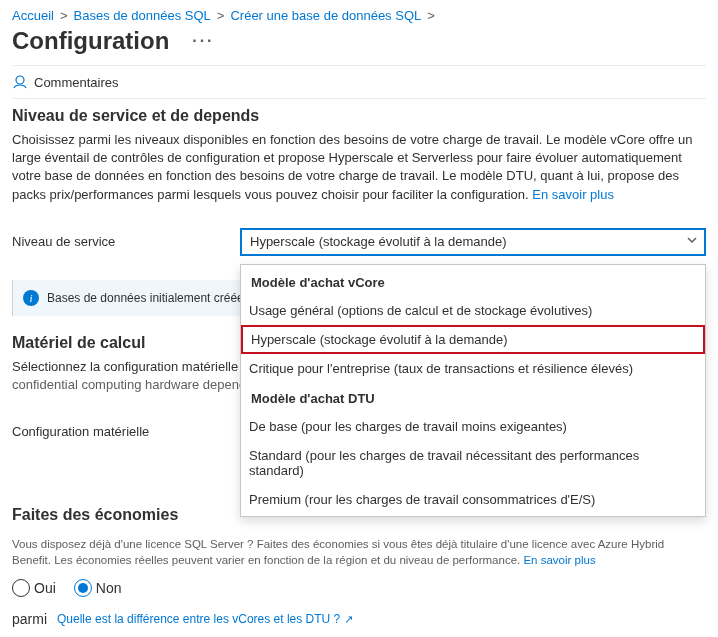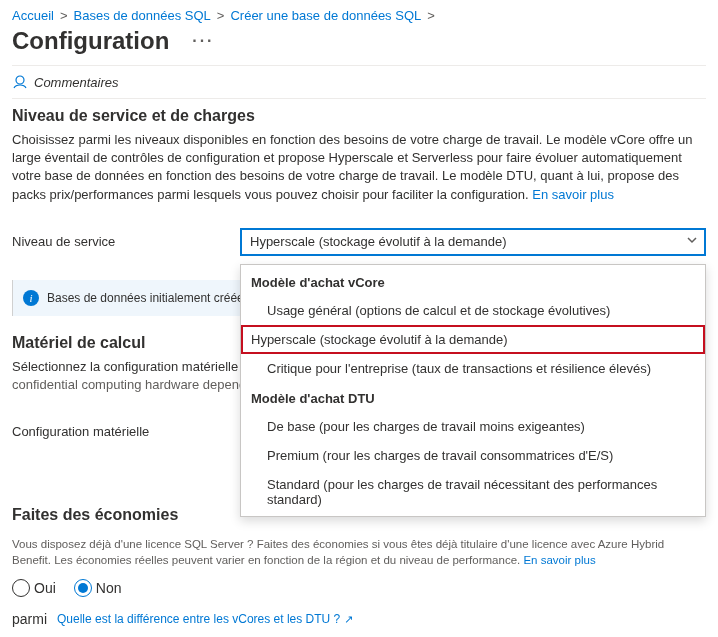--- a/index.html
+++ b/index.html
@@ -22,7 +22,7 @@
   .title-dots { color: #605e5c; font-size: 16px; letter-spacing: 2px; cursor: pointer; }
 
   
-  .command-bar { border-top: 1px solid #edebe9; border-bottom: 1px solid #edebe9; padding: 8px 0; display: flex; align-items: center; gap: 6px; margin-bottom: 2px; font-style: italic; }
+  .command-bar { border-top: 1px solid #edebe9; border-bottom: 1px solid #edebe9; padding: 8px 0; display: flex; align-items: center; gap: 6px; margin-bottom: 2px; }
   .command-bar .icon { color: #0078d4; display: inline-flex; }
   .command-bar span.label { color: #323130; }
 

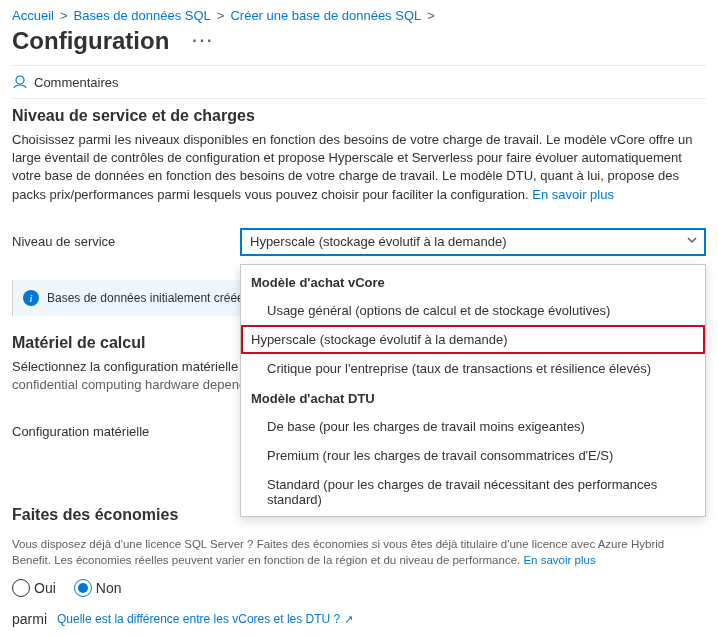--- a/index.html
+++ b/index.html
@@ -184,7 +184,7 @@
   <span class="label">Commentaires</span>
 </div>
 
-<h2 class="section">Niveau de service et de charges</h2>
+<h2 class="section">Niveau de service et de depends</h2>
 <p class="desc">
   <span>Choisissez parmi les niveaux disponibles en fonction des besoins de votre charge de travail. Le modèle vCore offre un large éventail de contrôles de configuration et propose Hyperscale et Serverless pour faire évoluer automatiquement votre base de données en fonction des besoins de votre charge de travail. Le modèle DTU, quant à lui, propose des packs prix/performances parmi lesquels vous pouvez choisir pour faciliter la configuration.</span>
   <a href="#">En savoir plus</a>

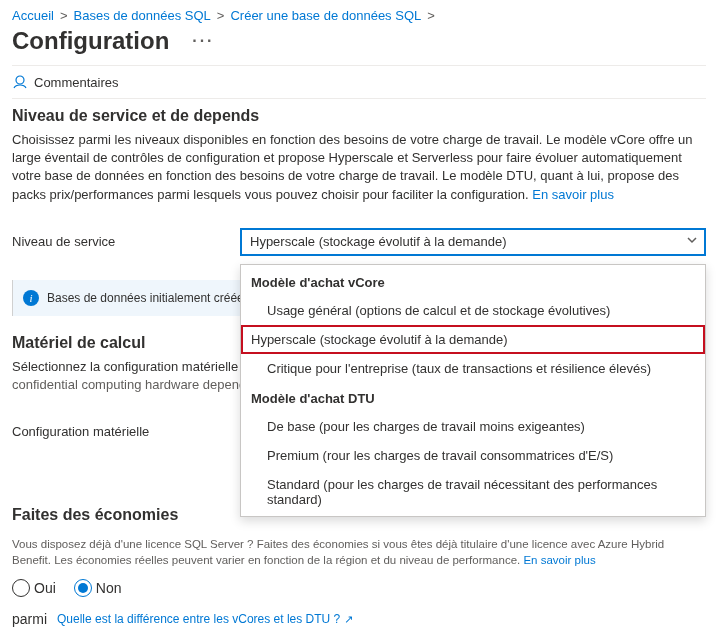--- a/index.html
+++ b/index.html
@@ -67,7 +67,7 @@
     font-size: 13px;
   }
   .dropdown .option {
-    padding: 7px 10px 7px 26px;
+    padding: 7px 10px 7px 8px;
     font-size: 13px;
     cursor: pointer;
   }

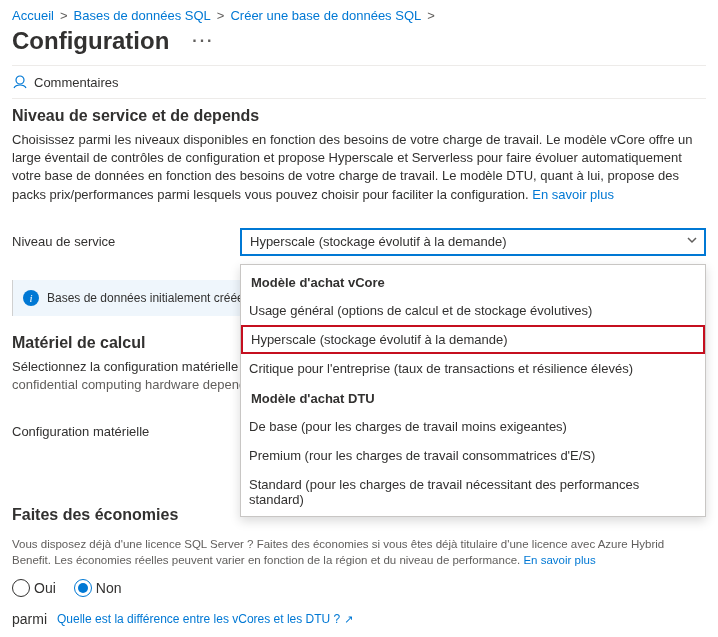--- a/index.html
+++ b/index.html
@@ -209,8 +209,8 @@
       <div class="option">Critique pour l'entreprise (taux de transactions et résilience élevés)</div>
       <div class="group-header">Modèle d'achat DTU</div>
       <div class="option">De base (pour les charges de travail moins exigeantes)</div>
+      <div class="option">Standard (pour les charges de travail nécessitant des performances standard)</div>
       <div class="option">Premium (rour les charges de travail consommatrices d'E/S)</div>
-      <div class="option">Standard (pour les charges de travail nécessitant des performances standard)</div>
     </div>
   </div>
 </div>

